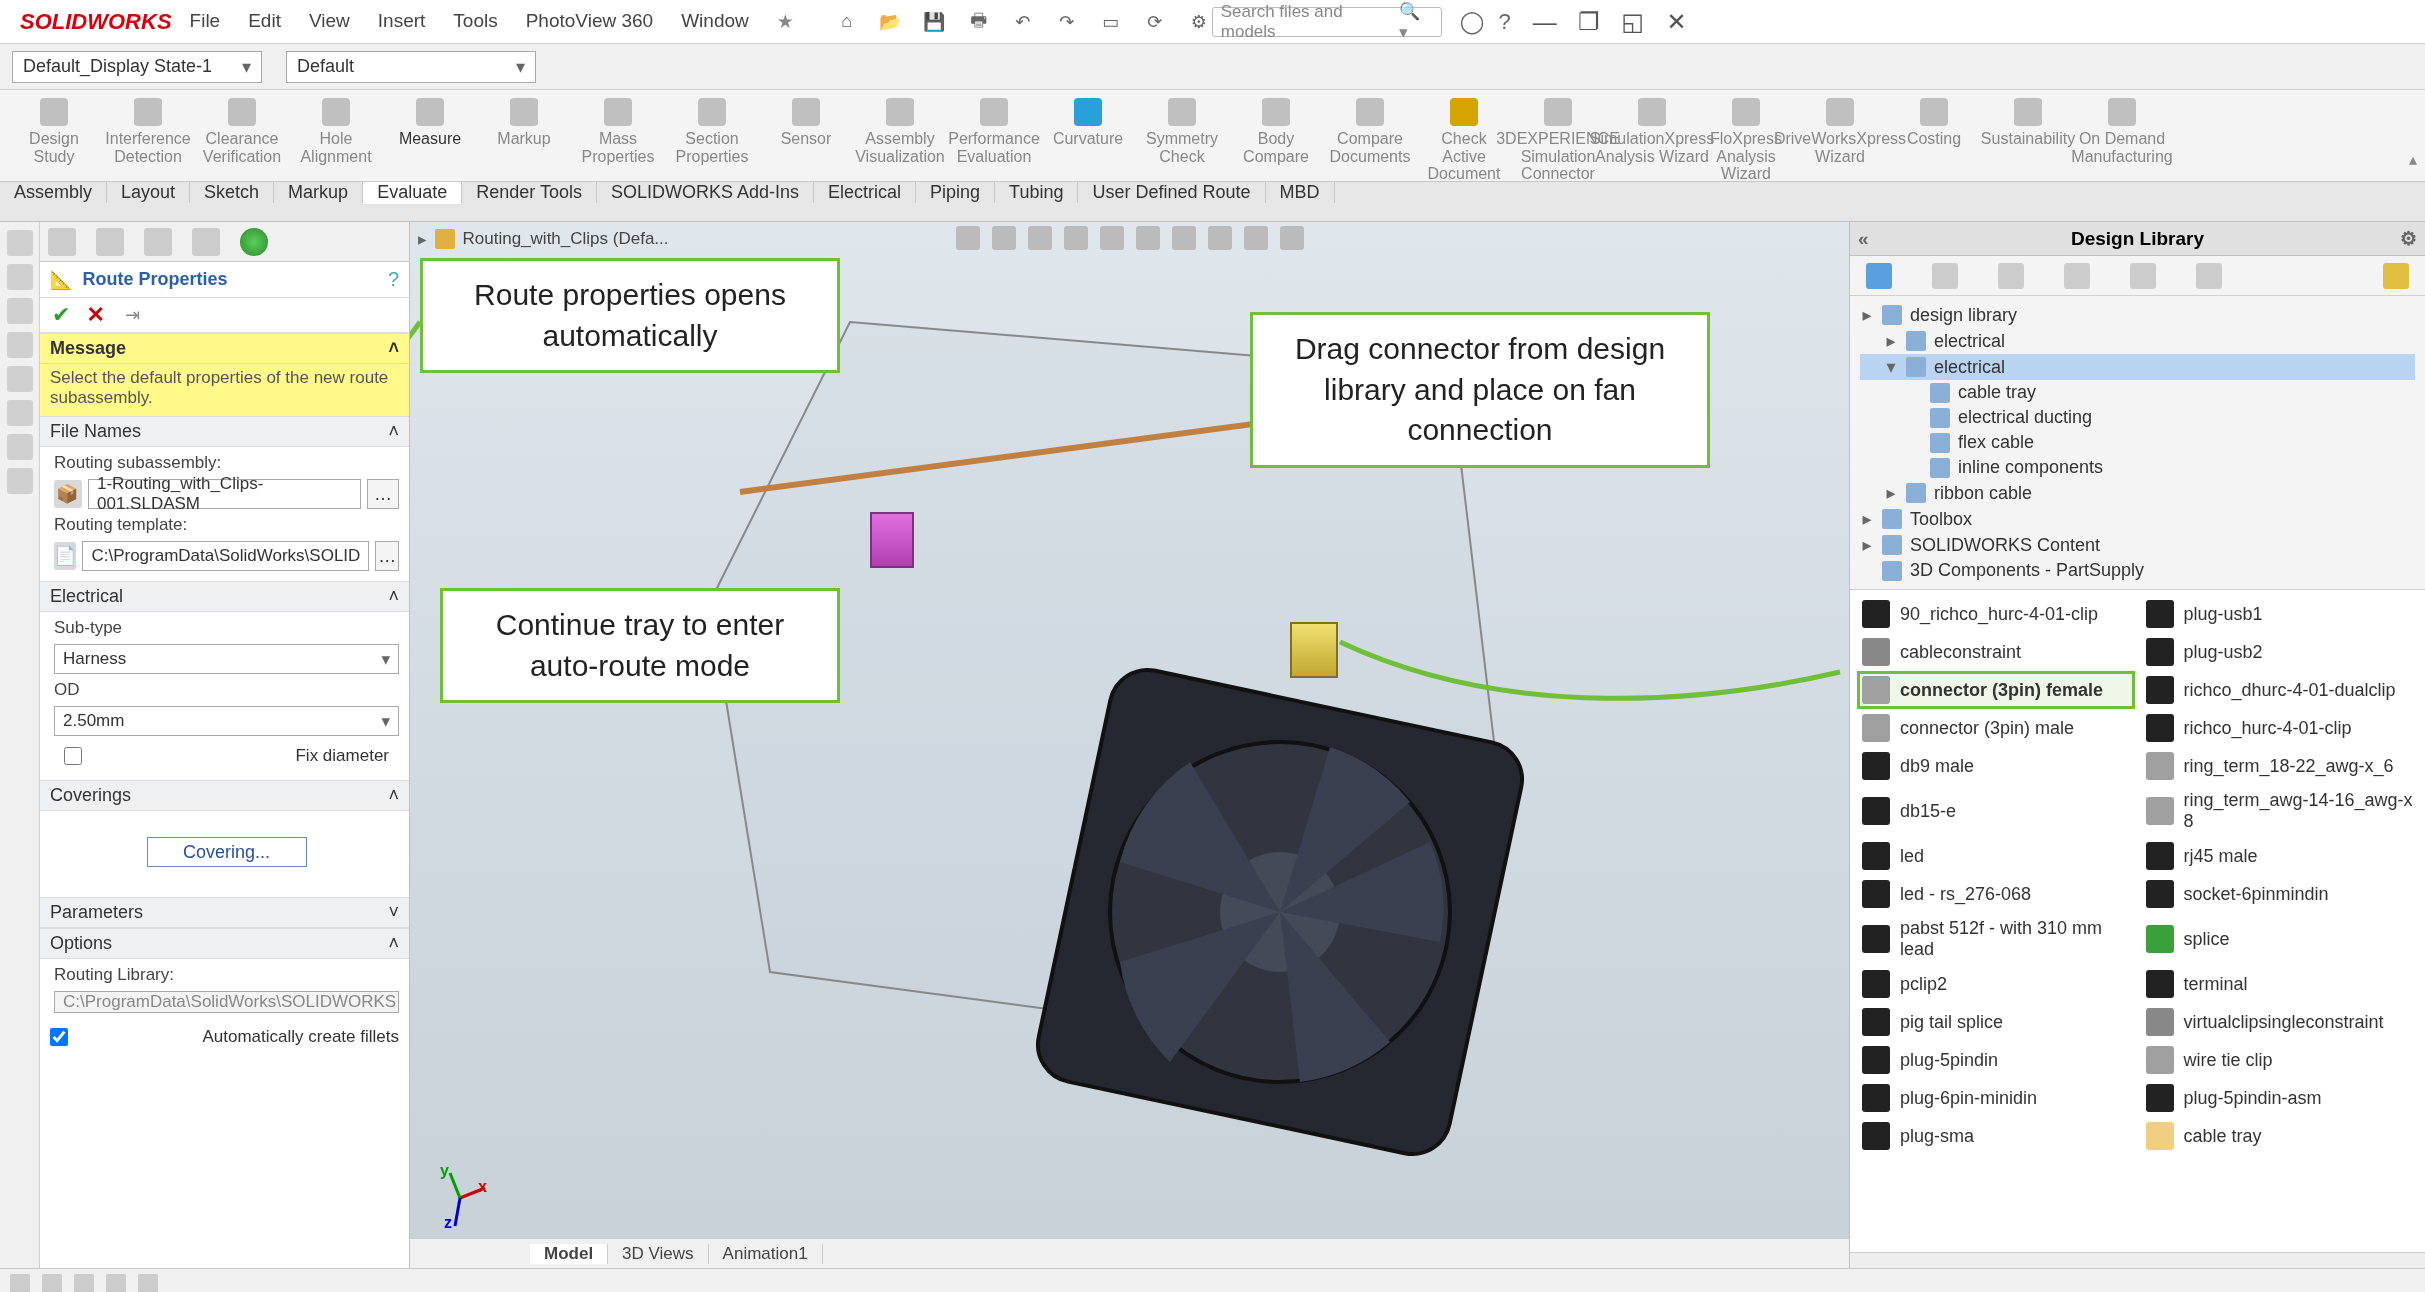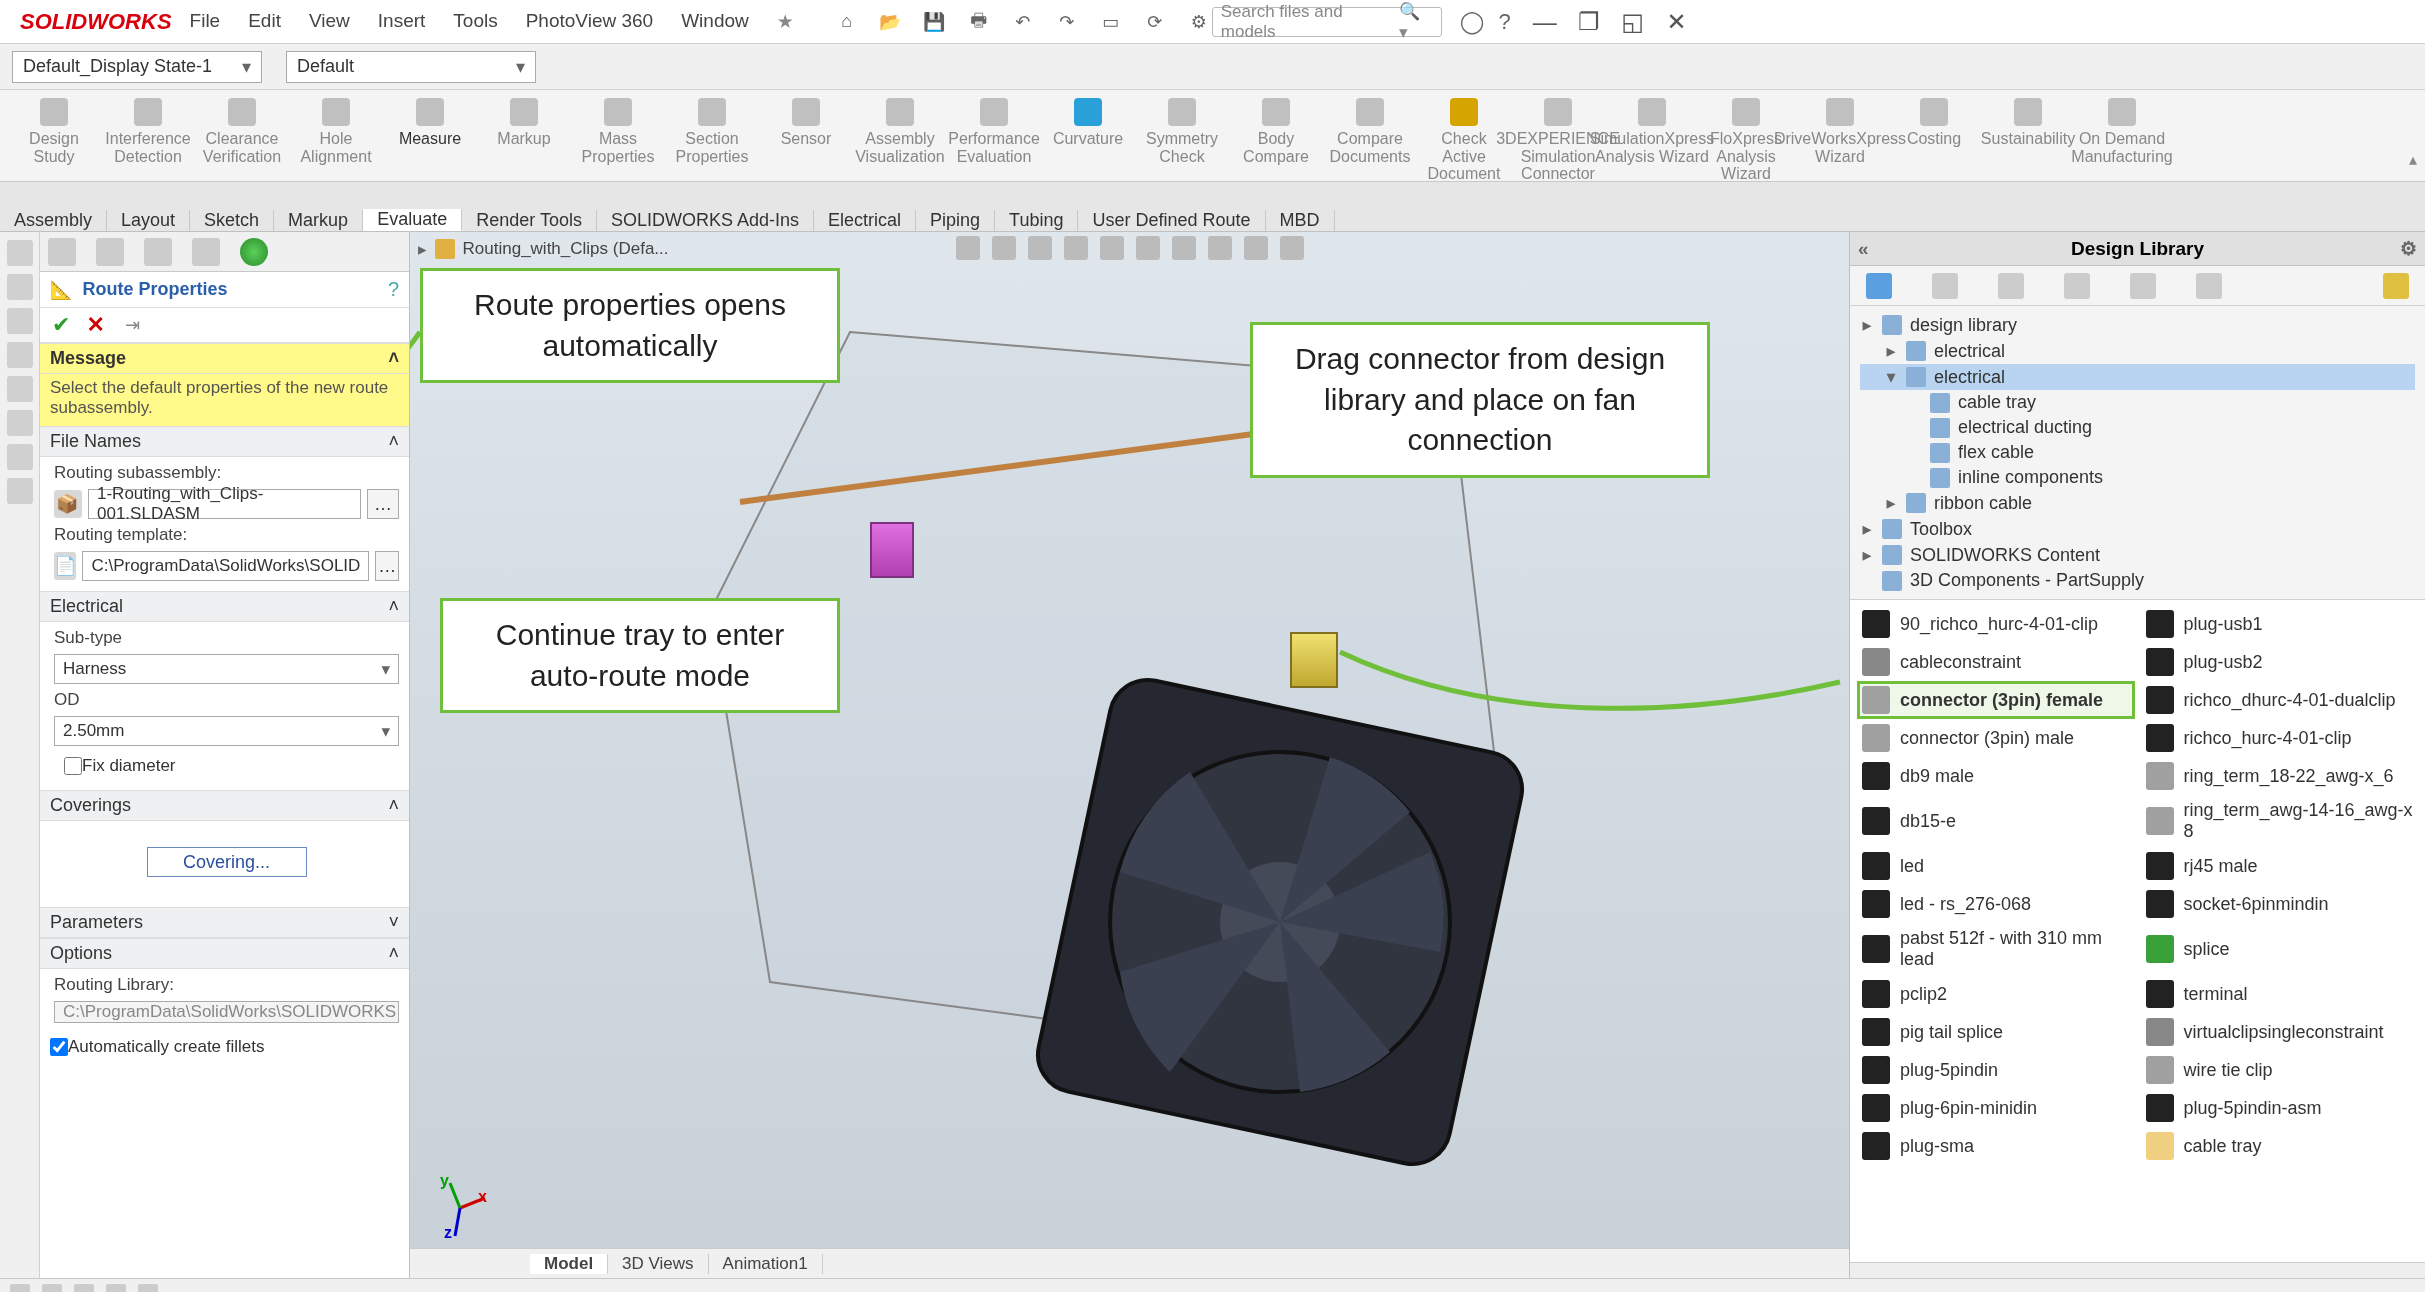--- a/index.html
+++ b/index.html
@@ -32,7 +32,7 @@
 .ribbon-collapse { position:absolute; right:8px; top:60px; color:#888; font-size:16px; }
 
 
-.tabstrip { height: 50px; background: #e6e6e6; border-bottom: 1px solid #c0c0c0; display: flex; align-items: flex-end; }
+.tabstrip { height: 40px; background: #e6e6e6; border-bottom: 1px solid #c0c0c0; display: flex; align-items: flex-start; }
 .tab { padding: 0 14px; display: flex; align-items: center; font-size: 18px; color: #333; border-right: 1px solid #c8c8c8; background: #e6e6e6; }
 .tab.active { background: #fff; border-bottom: 1px solid #fff; }
 

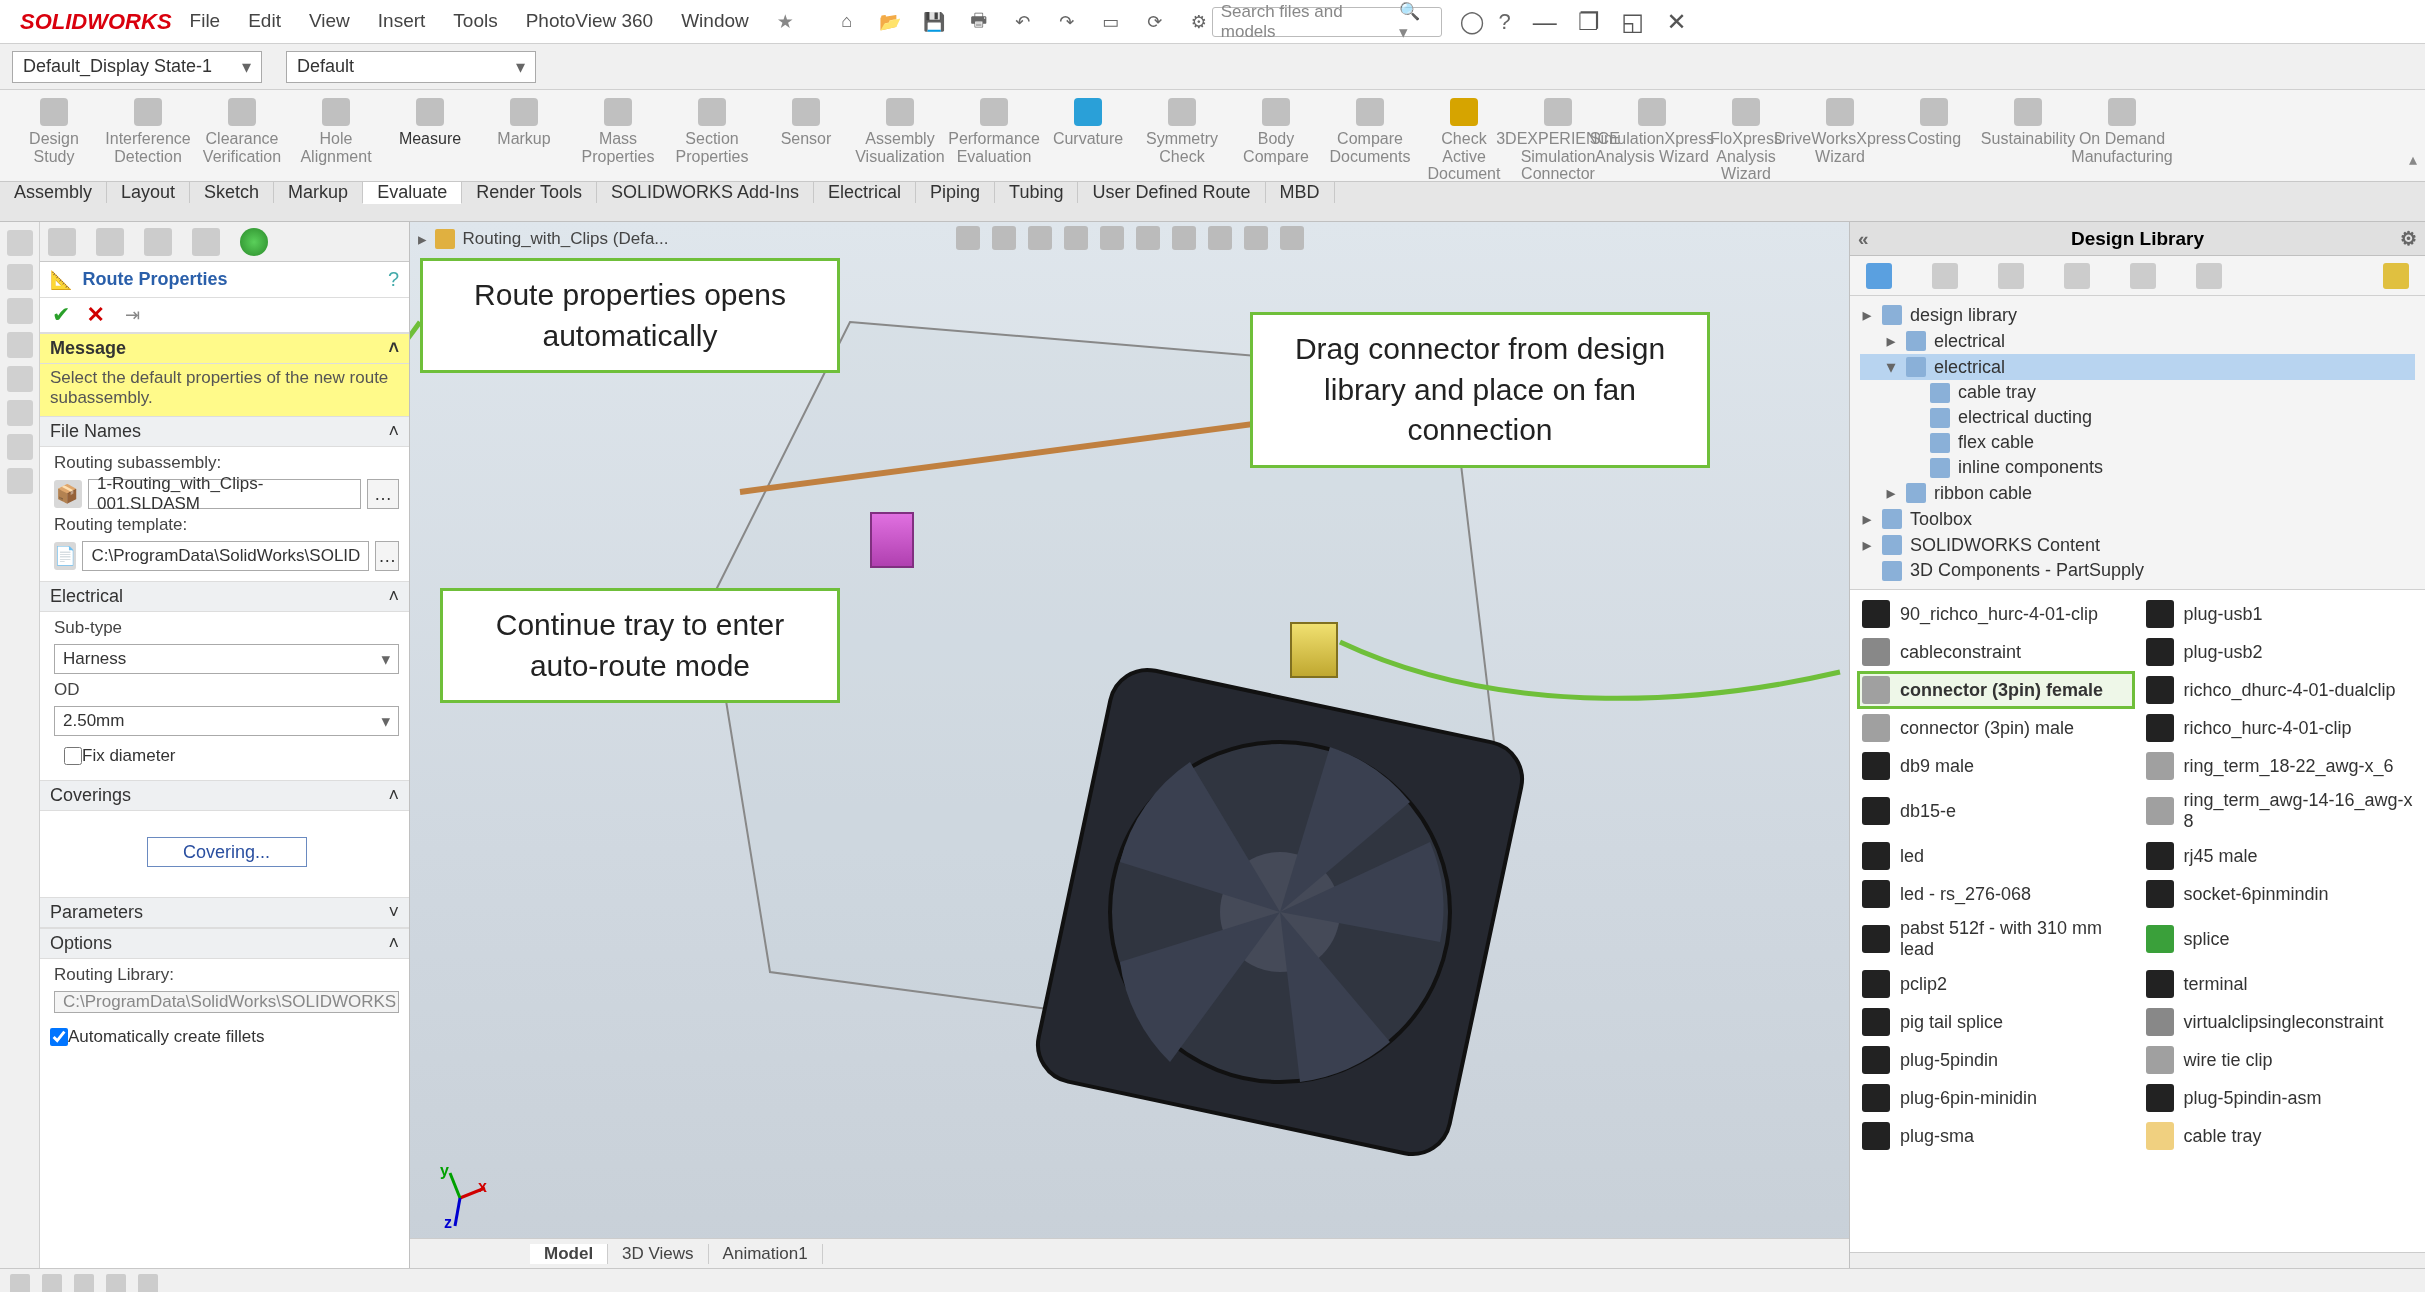--- a/index.html
+++ b/index.html
@@ -65,7 +65,7 @@
 .select { flex:1; height:30px; border:1px solid #aaa; background:#fff; padding:0 8px; display:flex; align-items:center; justify-content:space-between; font-size:17px; }
 .select::after { content:"▾"; color:#666; }
 .covering-btn { width:160px; height:30px; border:1px solid #6a8ac0; background:#fff; color:#2a4fa0; display:flex; align-items:center; justify-content:center; margin:20px auto; }
-.checkbox-row { display:flex; gap:0; align-items:center; font-size:17px; padding:4px 10px; }
+.checkbox-row { display:flex; gap:8px; align-items:center; font-size:17px; padding:4px 10px;justify-content:space-between; }
 .checkbox-row input { width:18px; height:18px; }
 
 

